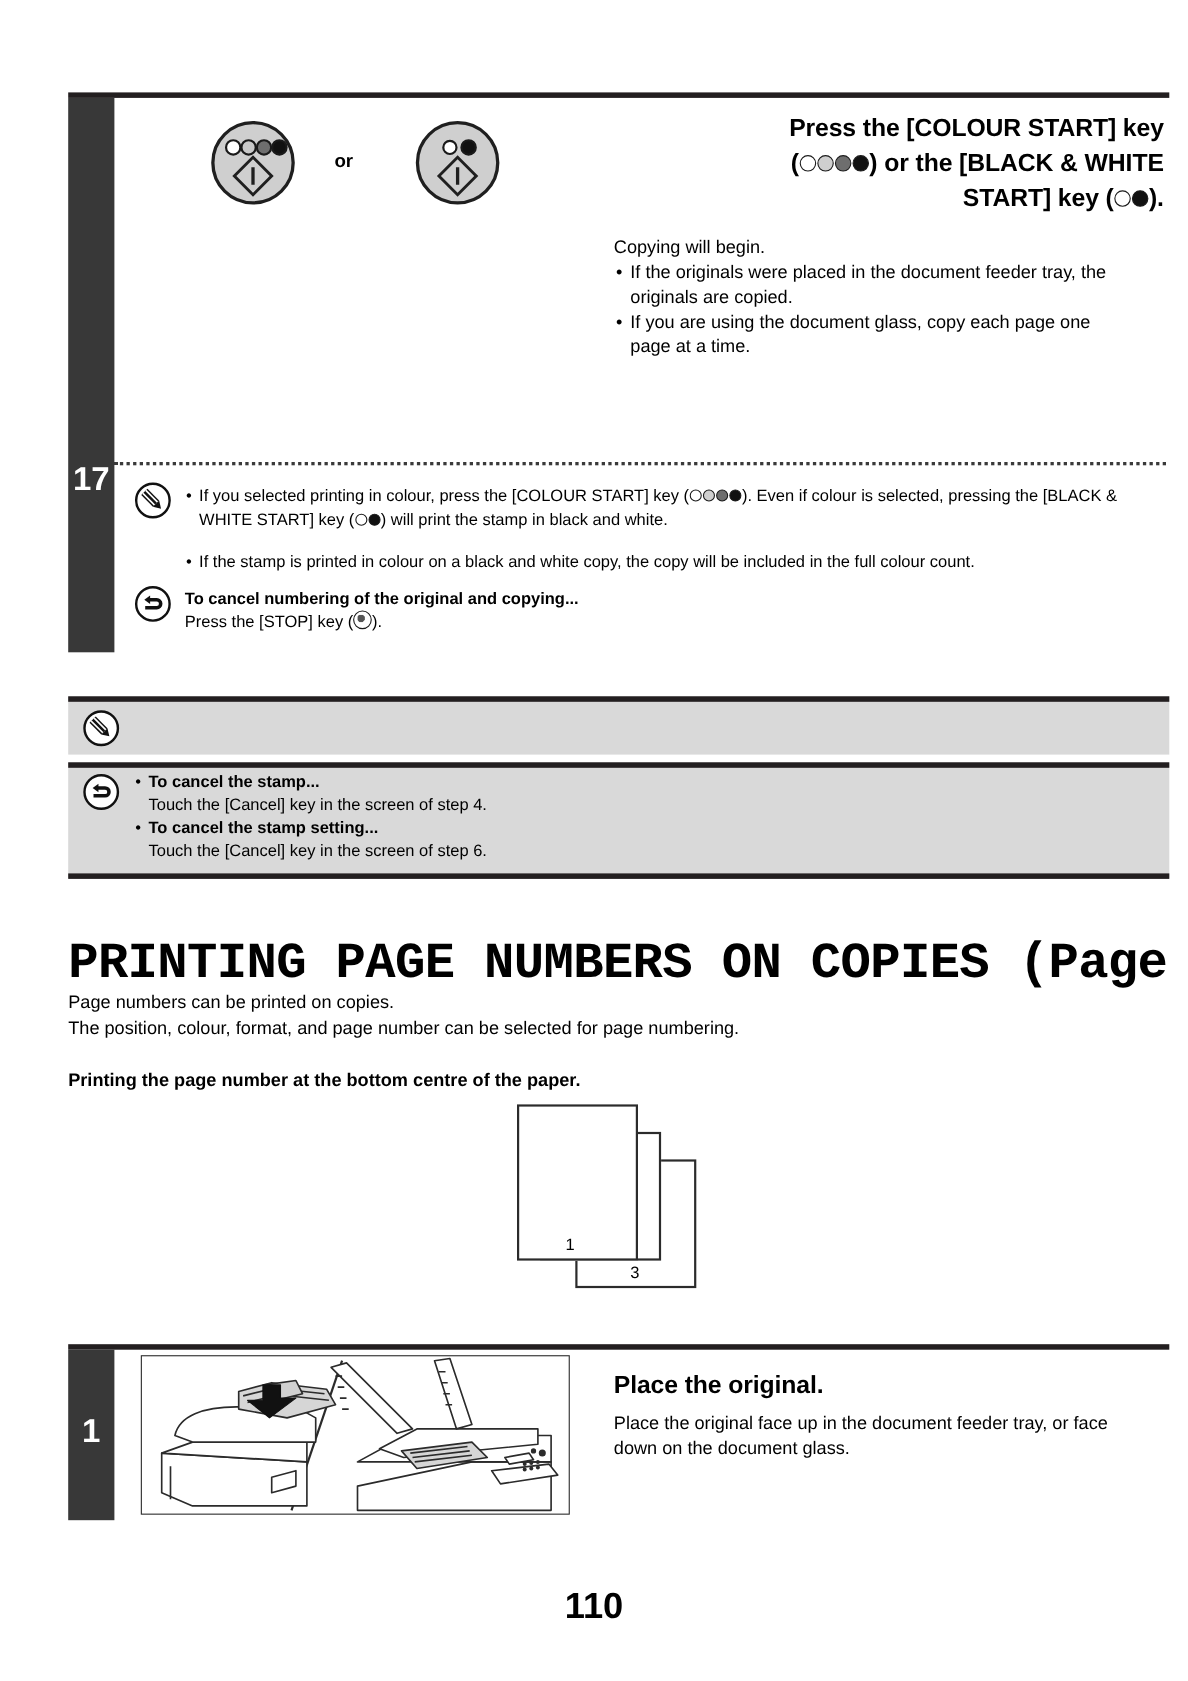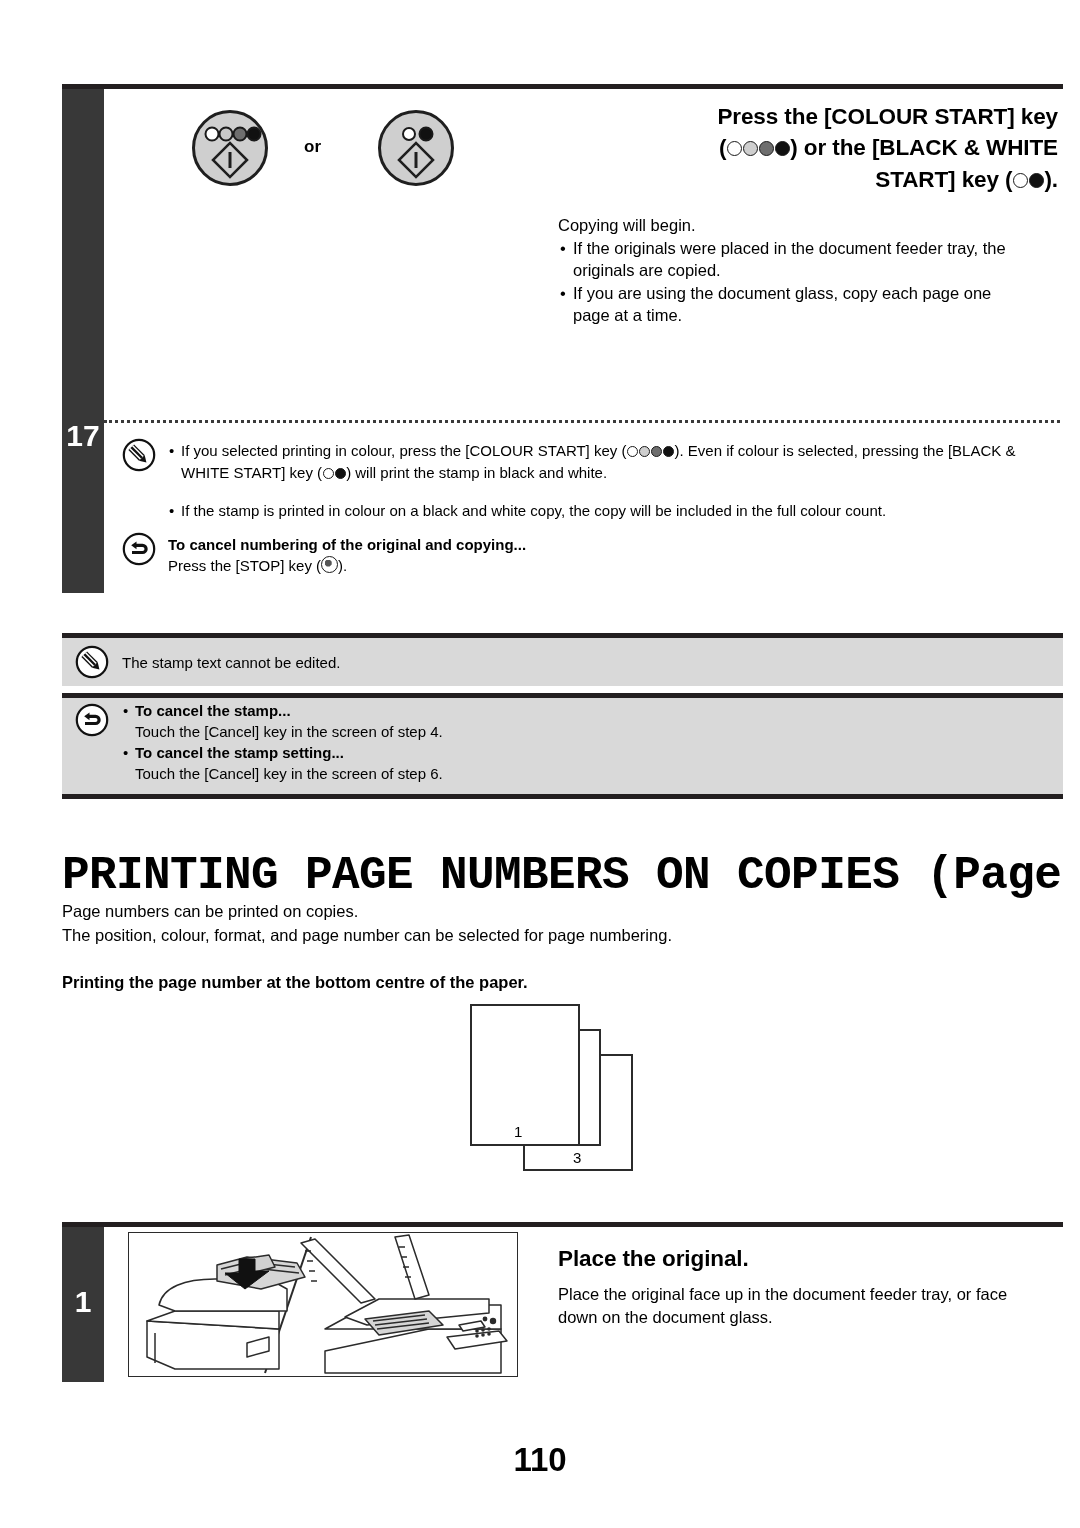--- a/index.html
+++ b/index.html
@@ -291,7 +291,6 @@
       </g>
     </svg>
   </div>
-  <div class="note-text" style="left:122px; top:652px; width:800px;">The stamp text cannot be edited.</div>
 
   <div class="note shaded" style="left:62px; top:693px; width:1001px; height:105px;"></div>
   <div class="badge-icon" style="left:75px; top:703px;">

